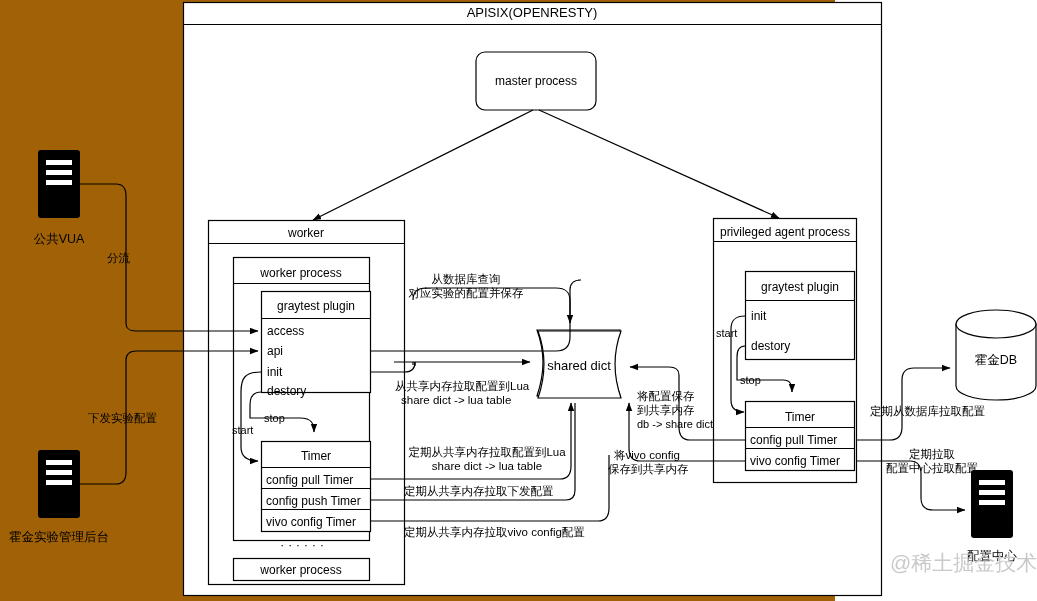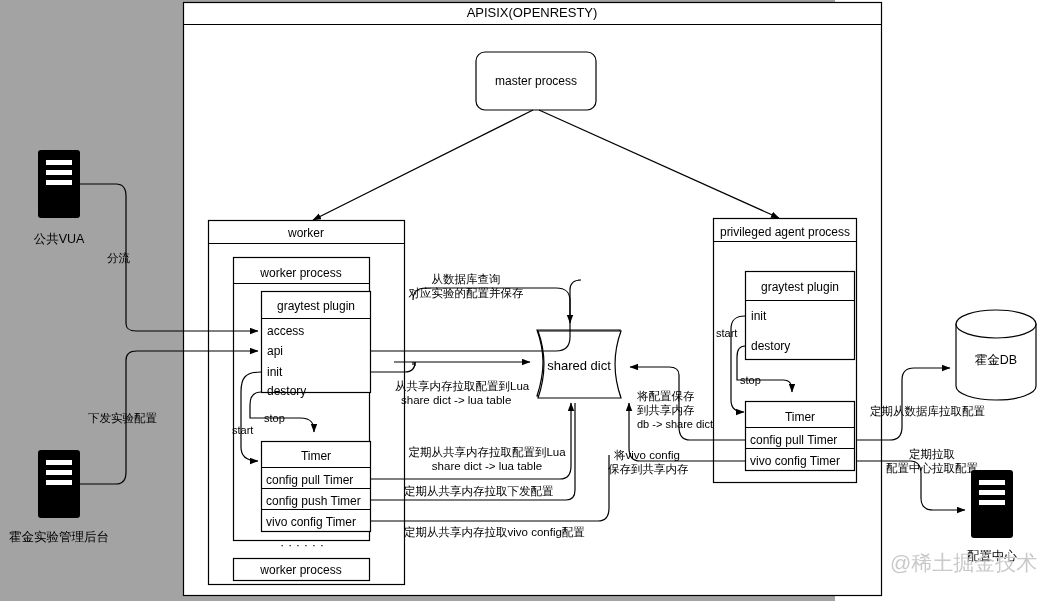--- a/index.html
+++ b/index.html
@@ -5,7 +5,7 @@
   html,body{margin:0;padding:0;background:#ffffff;}
   body{width:1037px;height:601px;overflow:hidden;
        font-family:"Liberation Sans","DejaVu Sans",sans-serif;}
-  #stage{position:relative;width:835px;height:601px;background:#a3a3a3;}
+  #stage{position:relative;width:835px;height:601px;background:#a16207;}
   svg{position:absolute;left:0;top:0;width:1037px;height:601px;}
   text{font-family:"Liberation Sans","DejaVu Sans",sans-serif;fill:#000;}
   .bx{fill:#ffffff;stroke:#000000;stroke-width:1.2;}

